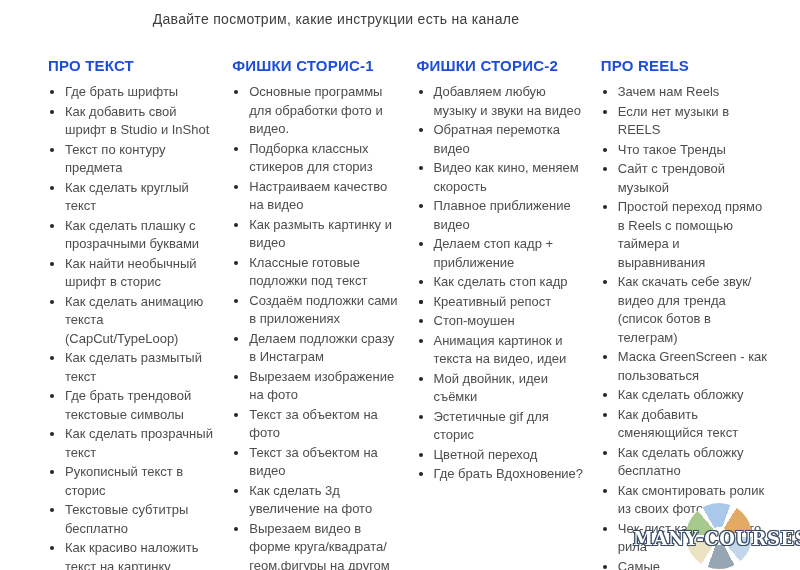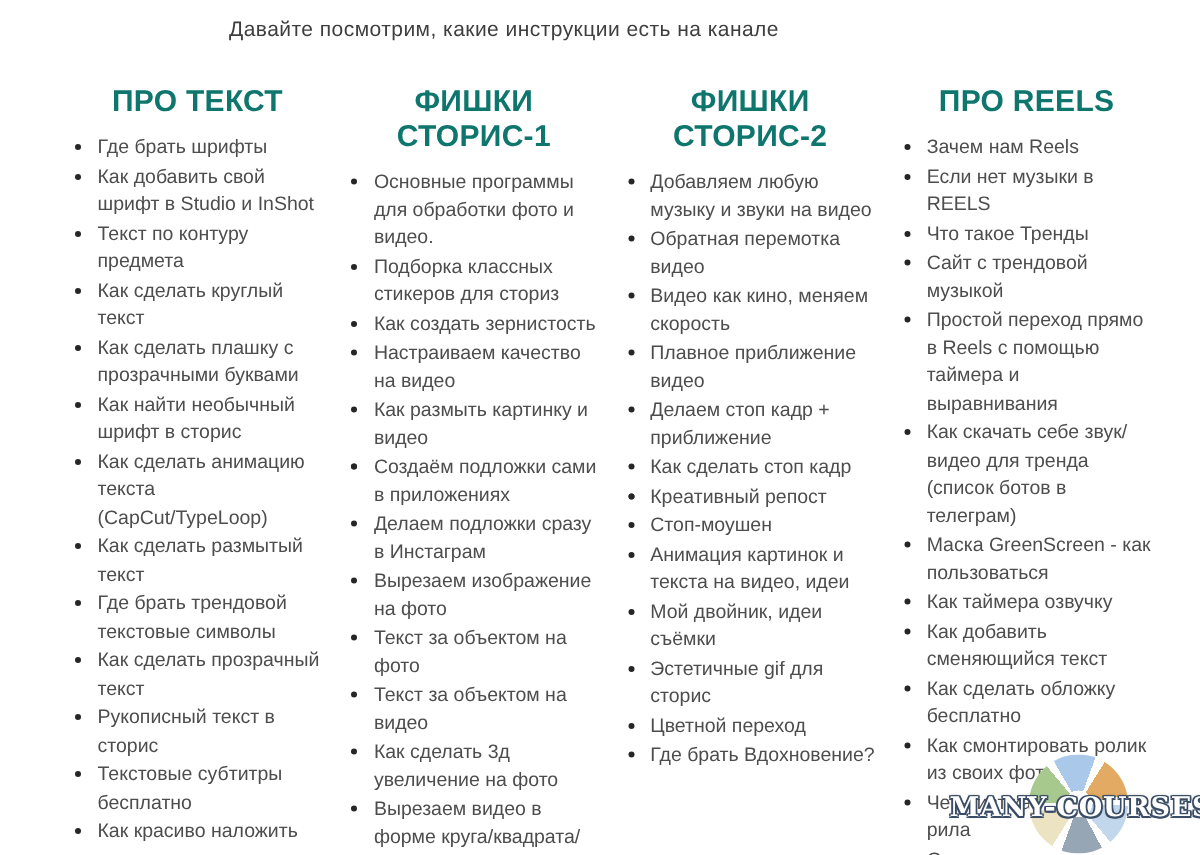--- a/index.html
+++ b/index.html
@@ -34,12 +34,11 @@
     column-gap: 17px;
   }
   .col-heading {
-    font-size: 20px;
+    font-size: 15px;
     font-weight: bold;
-    color: #0f766e;
+    color: #1d4ed8;
     margin: 0 0 9px 0;
     letter-spacing: 0.2px;
-    text-align: center;
   }
   ul.topics {
     list-style: none;

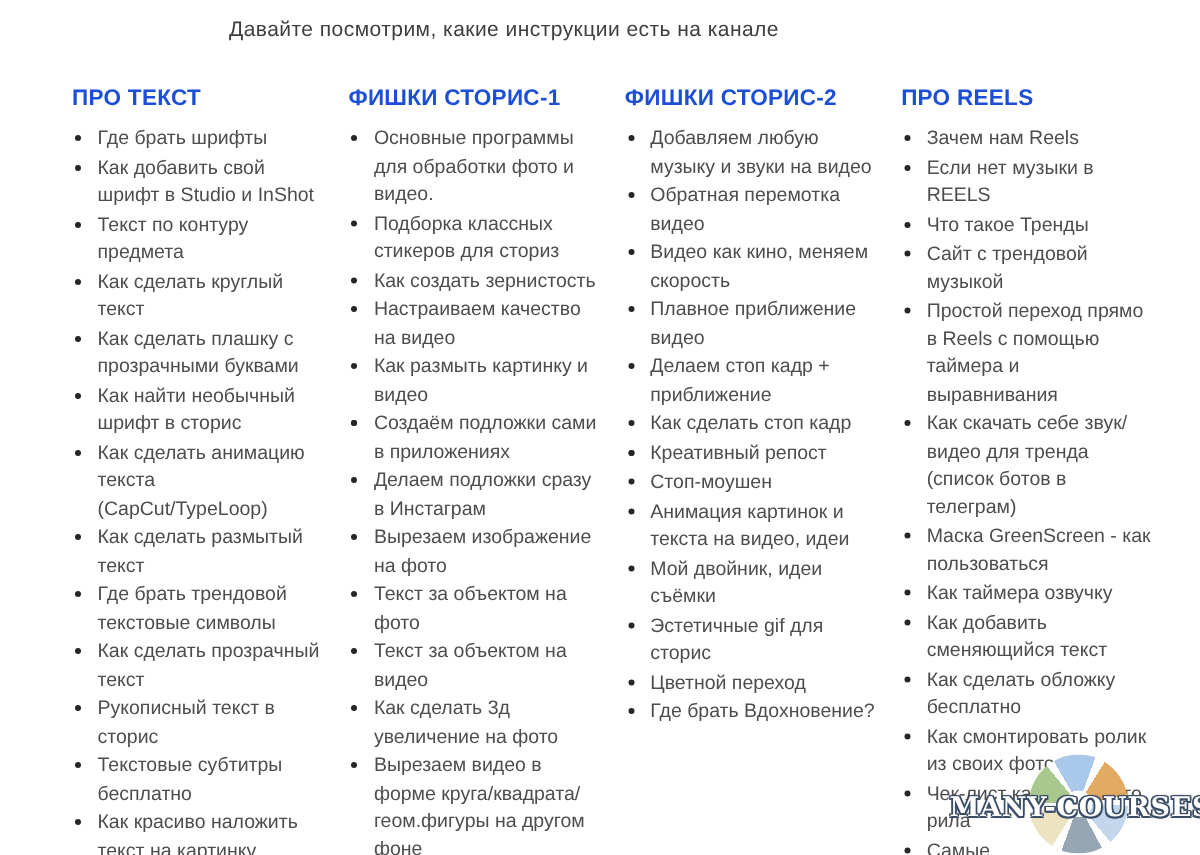--- a/index.html
+++ b/index.html
@@ -133,7 +133,6 @@
     <ul class="topics">
         <li class="topic"><span class="bullet"></span><span class="topic-text">Основные программы для обработки фото и видео.</span></li>
         <li class="topic"><span class="bullet"></span><span class="topic-text">Подборка классных стикеров для сториз</span></li>
-        <li class="topic"><span class="bullet"></span><span class="topic-text">Как создать зернистость</span></li>
         <li class="topic"><span class="bullet"></span><span class="topic-text">Настраиваем качество на видео</span></li>
         <li class="topic"><span class="bullet"></span><span class="topic-text">Как размыть картинку и видео</span></li>
         <li class="topic"><span class="bullet"></span></li>

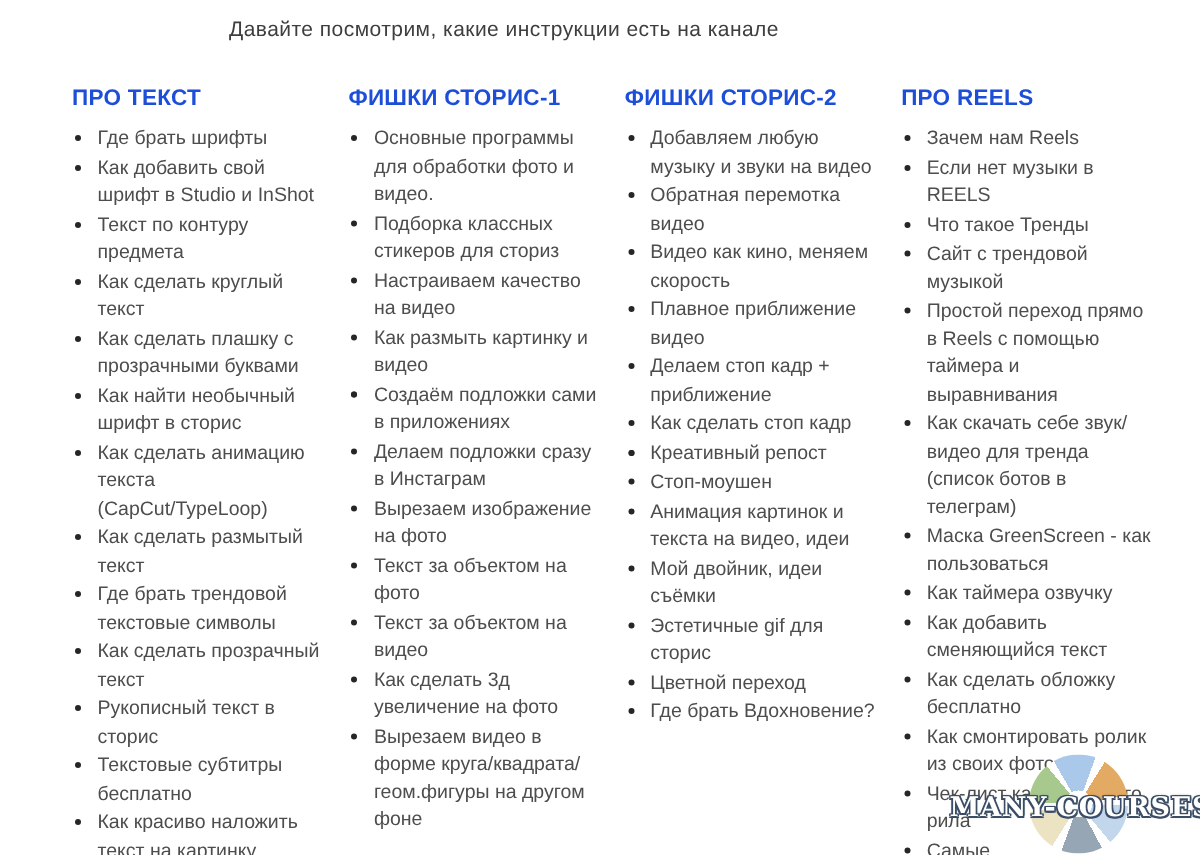--- a/index.html
+++ b/index.html
@@ -135,7 +135,7 @@
         <li class="topic"><span class="bullet"></span><span class="topic-text">Подборка классных стикеров для сториз</span></li>
         <li class="topic"><span class="bullet"></span><span class="topic-text">Настраиваем качество на видео</span></li>
         <li class="topic"><span class="bullet"></span><span class="topic-text">Как размыть картинку и видео</span></li>
-        <li class="topic"><span class="bullet"></span></li>
+        <li class="topic"><span class="bullet"></span><span class="topic-text">Классные готовые подложки под текст</span></li>
         <li class="topic"><span class="bullet"></span><span class="topic-text">Создаём подложки сами в приложениях</span></li>
         <li class="topic"><span class="bullet"></span><span class="topic-text">Делаем подложки сразу в Инстаграм</span></li>
         <li class="topic"><span class="bullet"></span><span class="topic-text">Вырезаем изображение на фото</span></li>

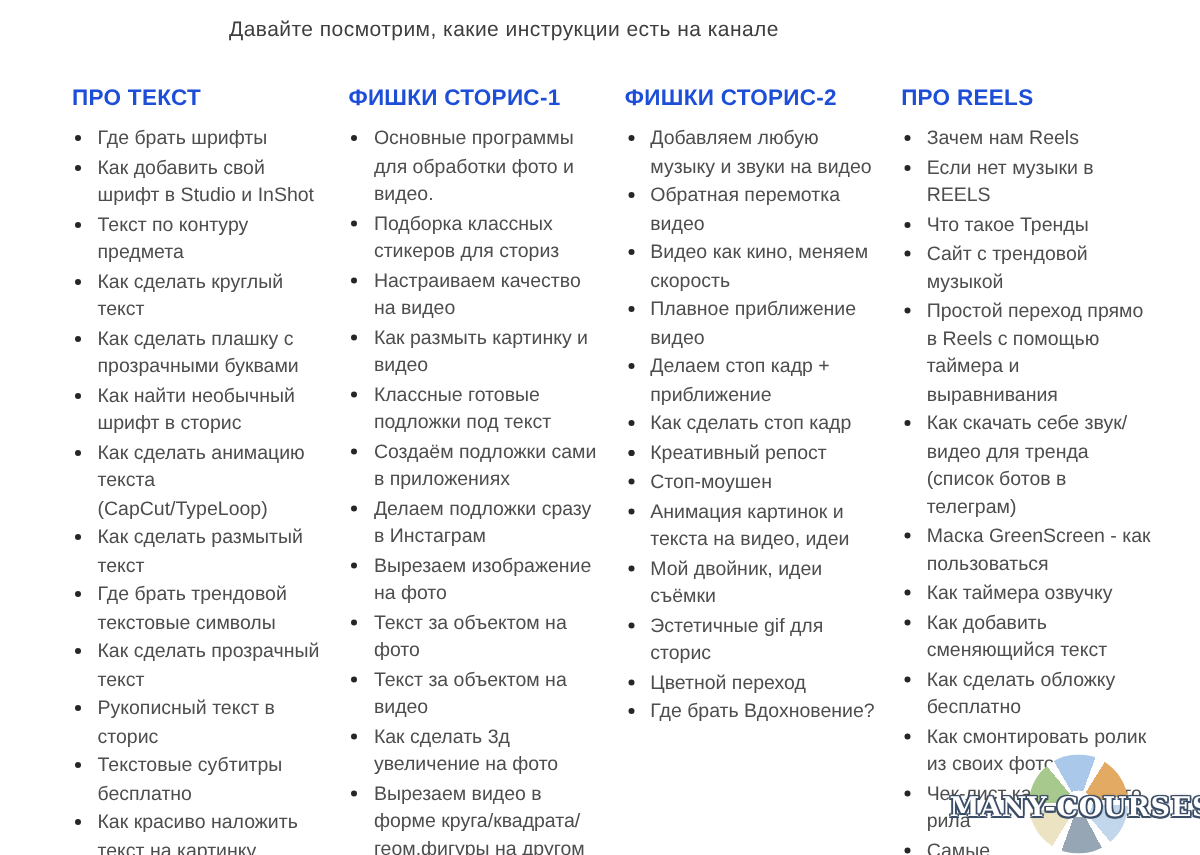--- a/index.html
+++ b/index.html
@@ -174,7 +174,7 @@
         <li class="topic"><span class="bullet"></span><span class="topic-text">Простой переход прямо в Reels с помощью таймера и выравнивания</span></li>
         <li class="topic"><span class="bullet"></span><span class="topic-text">Как скачать себе звук/видео для тренда (список ботов в телеграм)</span></li>
         <li class="topic"><span class="bullet"></span><span class="topic-text">Маска GreenScreen - как пользоваться</span></li>
-        <li class="topic"><span class="bullet"></span><span class="topic-text">Как таймера озвучку</span></li>
+        <li class="topic"><span class="bullet"></span><span class="topic-text">Как сделать обложку</span></li>
         <li class="topic"><span class="bullet"></span><span class="topic-text">Как добавить сменяющийся текст</span></li>
         <li class="topic"><span class="bullet"></span><span class="topic-text">Как сделать обложку бесплатно</span></li>
         <li class="topic"><span class="bullet"></span><span class="topic-text">Как смонтировать ролик из своих фото</span></li>

